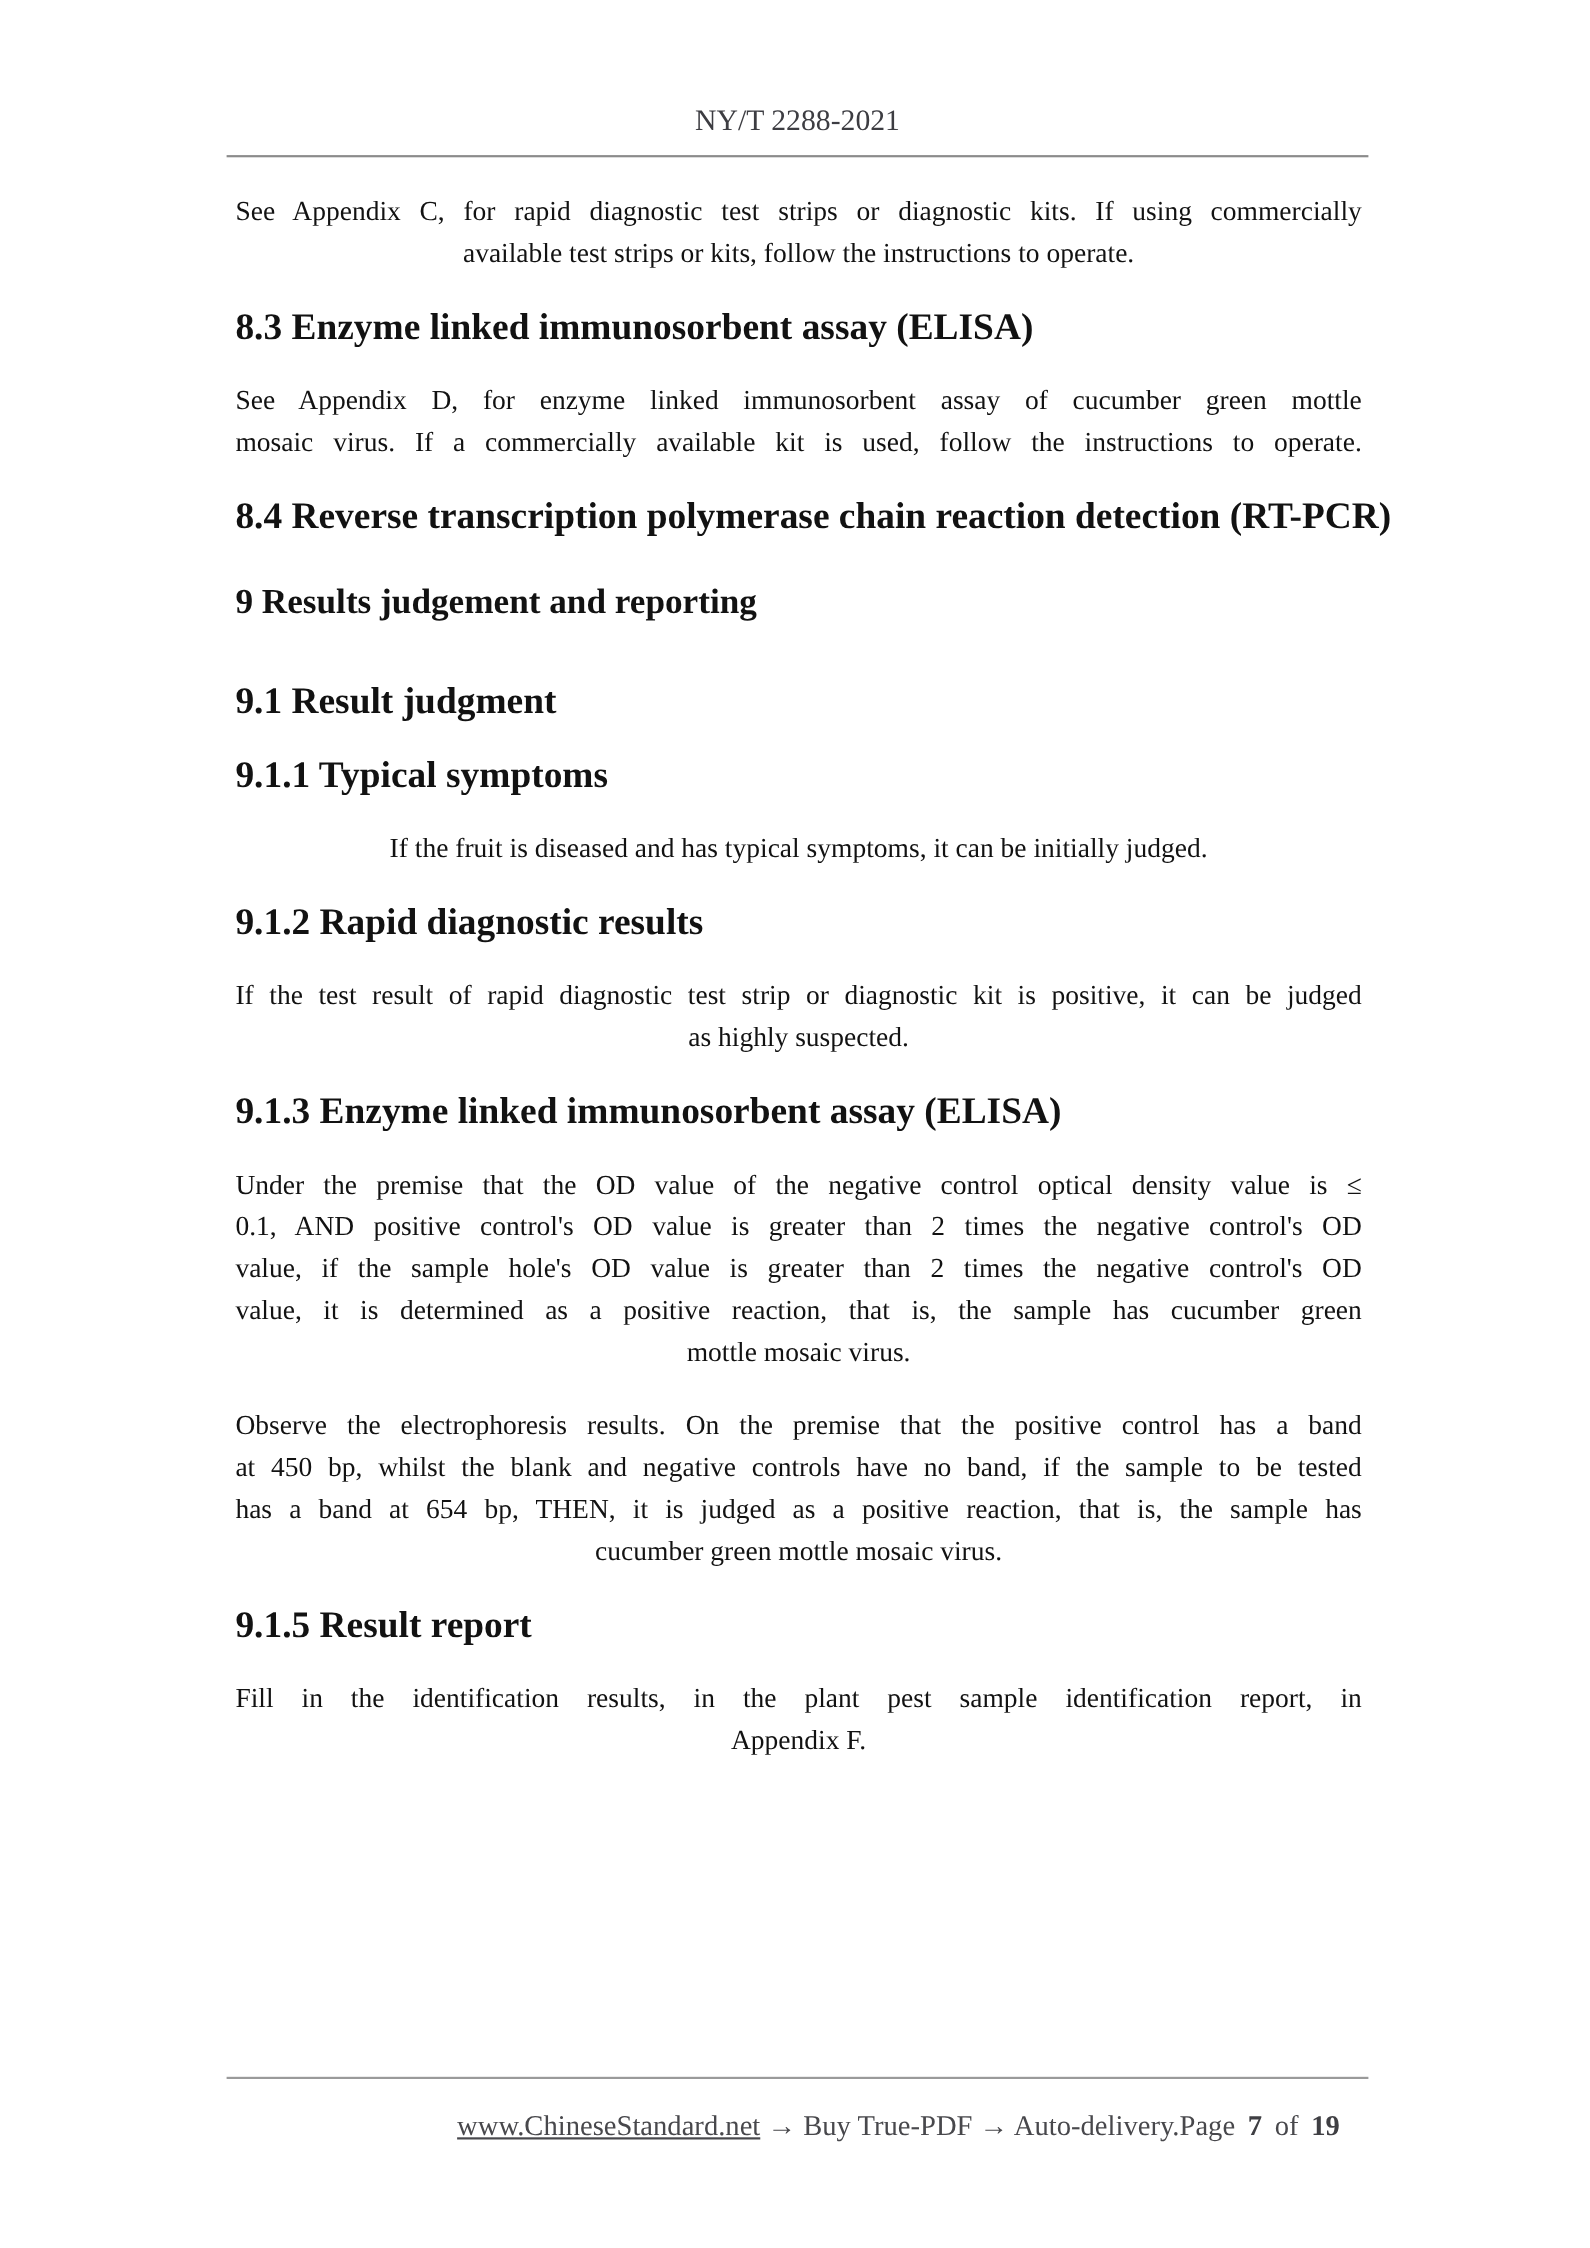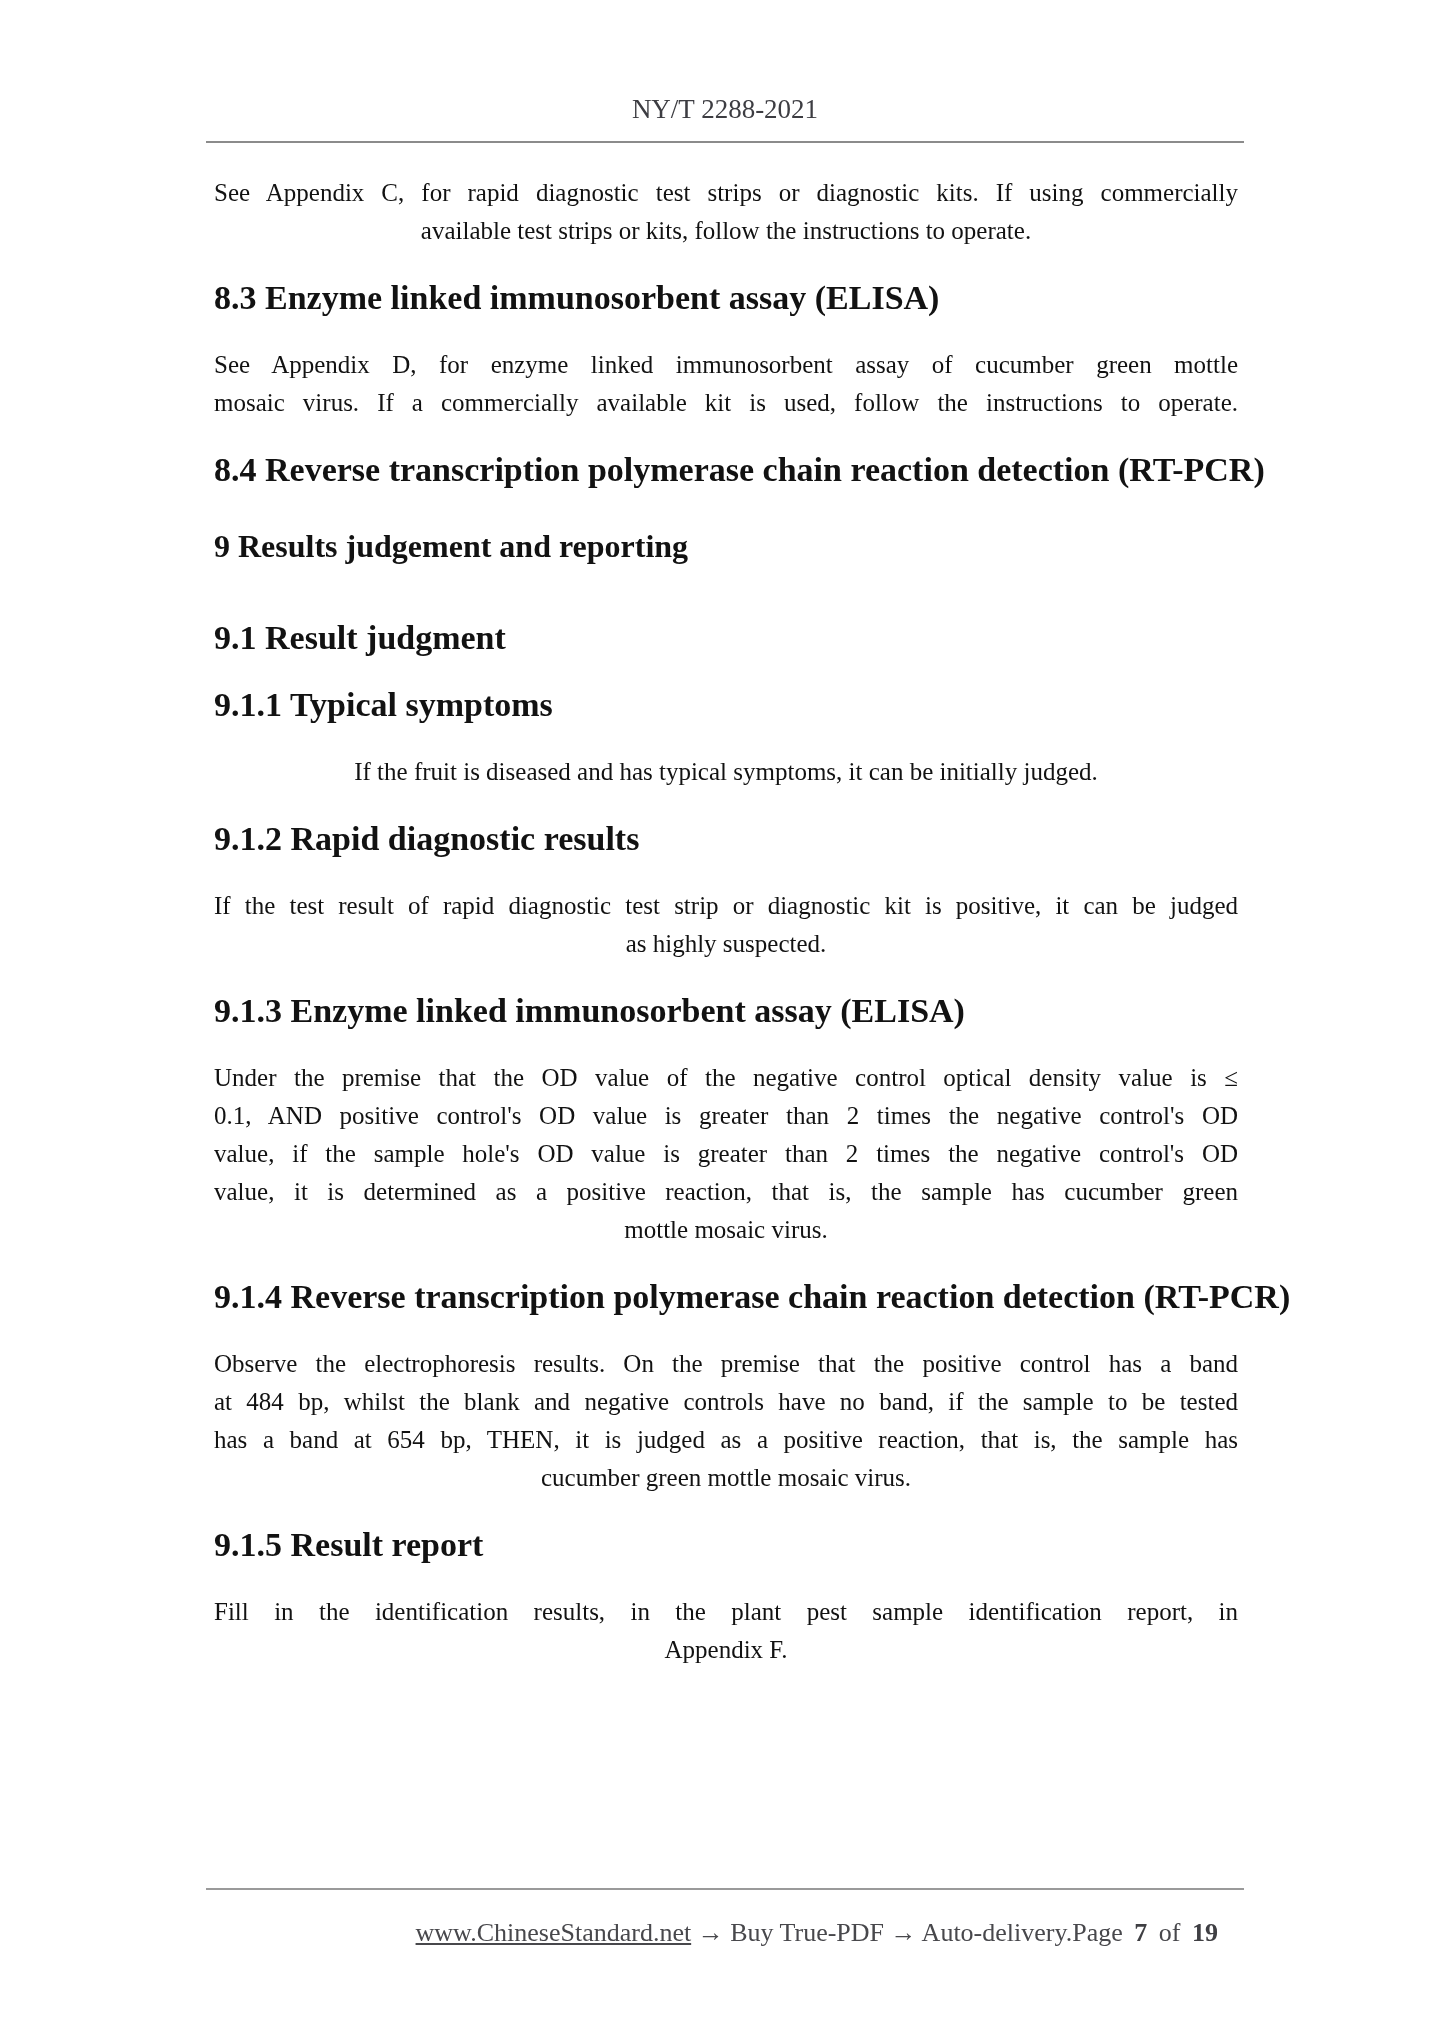--- a/index.html
+++ b/index.html
@@ -133,7 +133,6 @@
         <div class="line just">value, it is determined as a positive reaction, that is, the sample has cucumber green</div>
         <div class="line">mottle mosaic virus.</div>
       </div>
-      <div class="h2">9.1.4 Reverse transcription polymerase chain reaction detection (RT-PCR)</div>
       <div class="para">
         <div class="line just">Observe the electrophoresis results. On the premise that the positive control has a band</div>
         <div class="line just">at 484 bp, whilst the blank and negative controls have no band, if the sample to be tested</div>

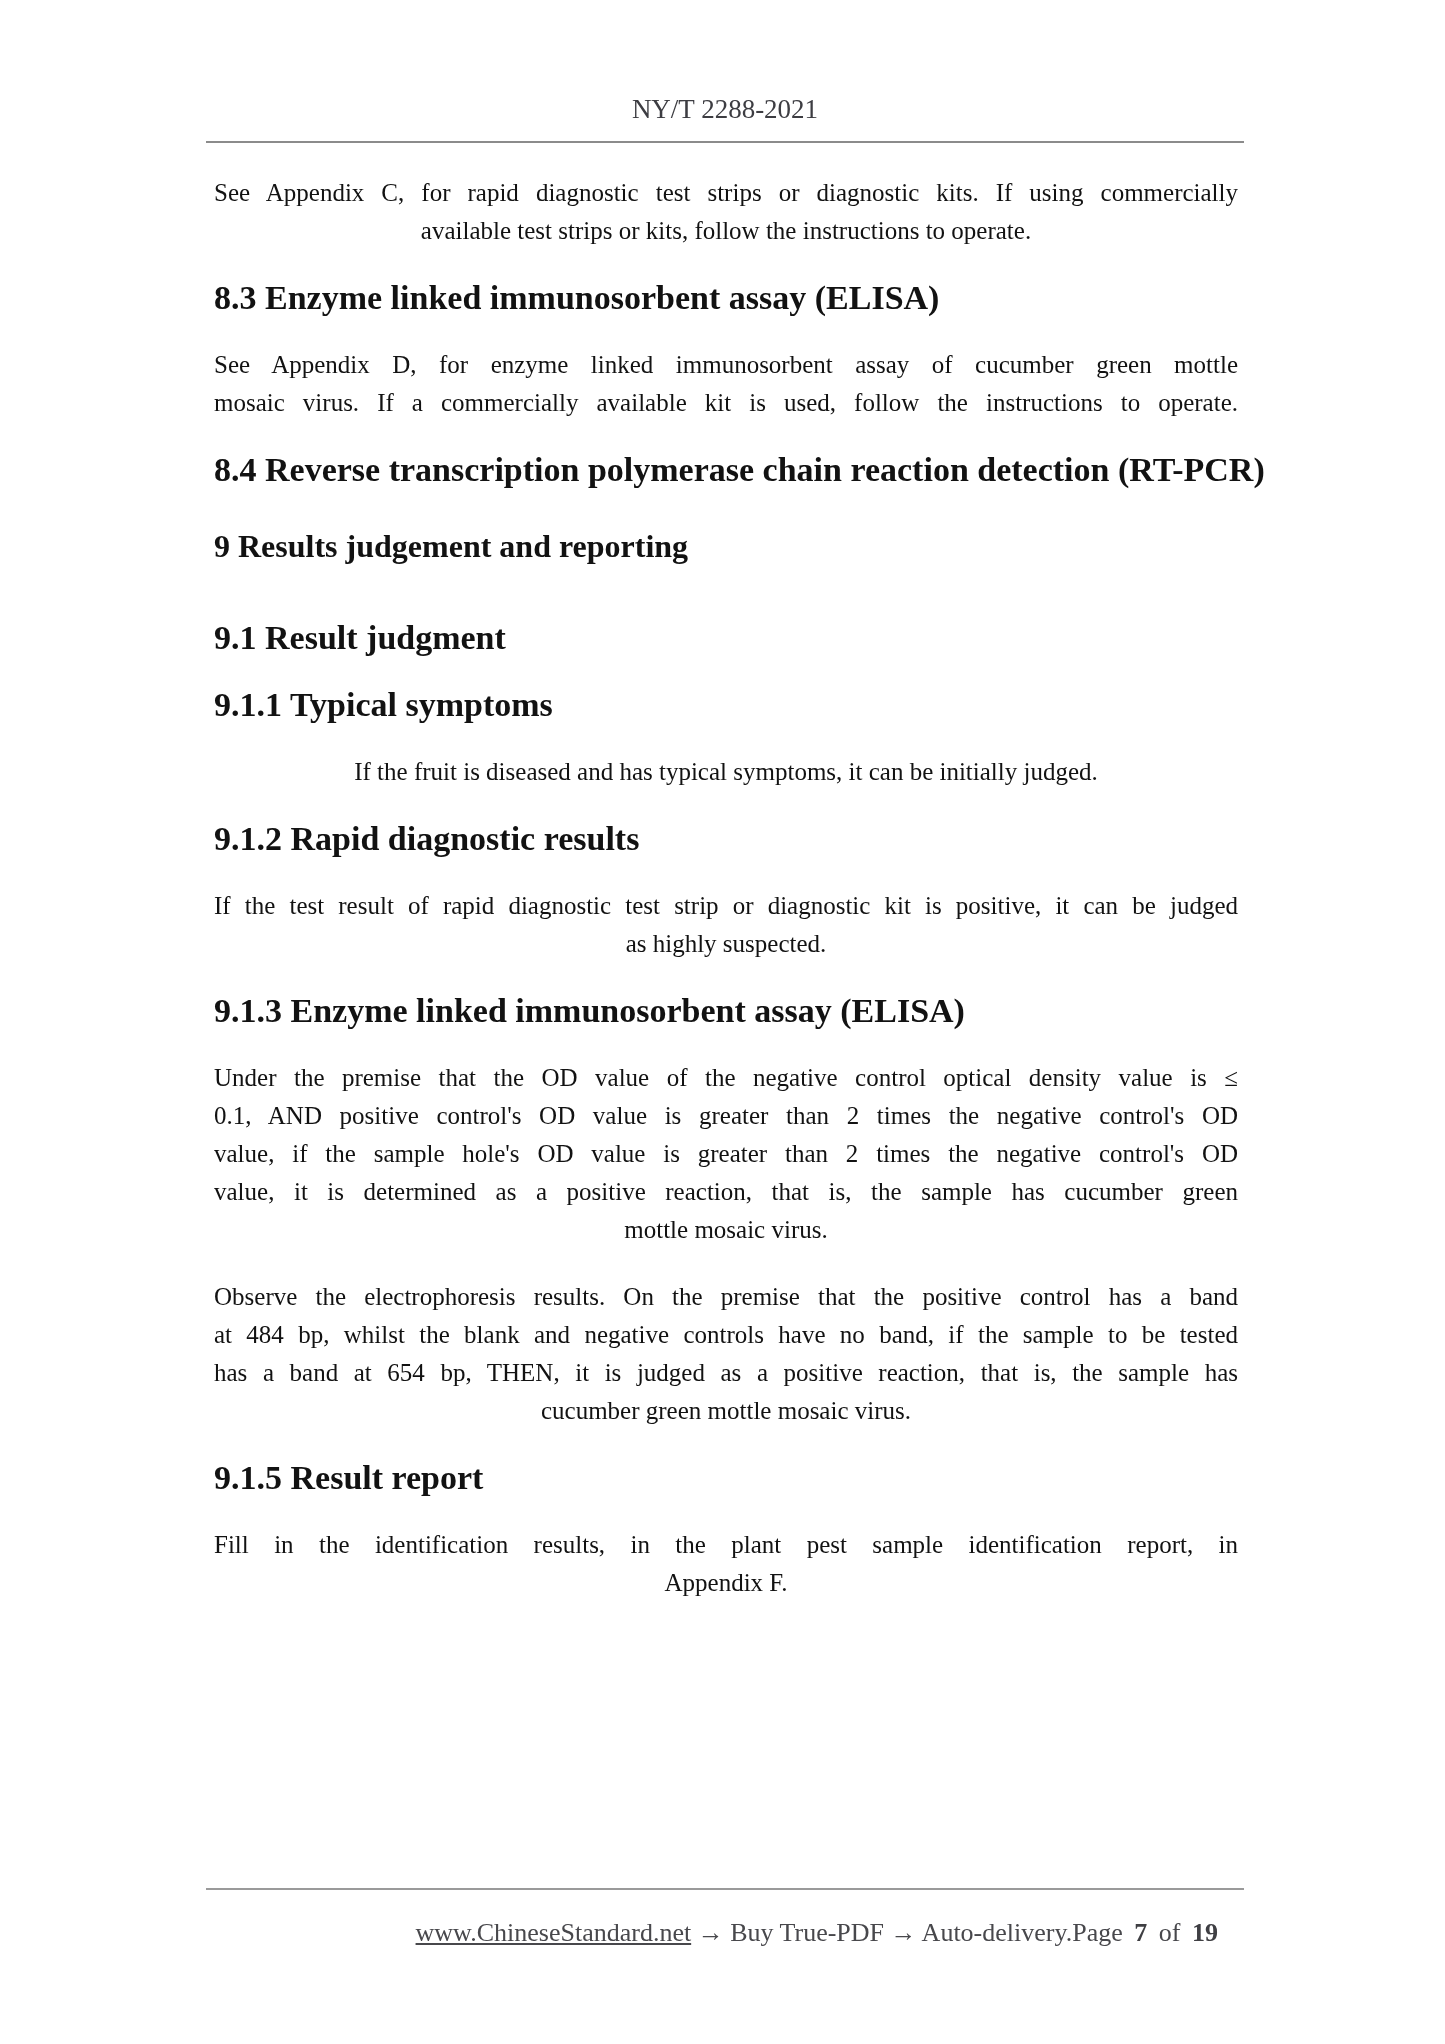--- a/index.html
+++ b/index.html
@@ -135,7 +135,7 @@
       </div>
       <div class="para">
         <div class="line just">Observe the electrophoresis results. On the premise that the positive control has a band</div>
-        <div class="line just">at 484 bp, whilst the blank and negative controls have no band, if the sample to be tested</div>
+        <div class="line just">at 450 bp, whilst the blank and negative controls have no band, if the sample to be tested</div>
         <div class="line just">has a band at 654 bp, THEN, it is judged as a positive reaction, that is, the sample has</div>
         <div class="line">cucumber green mottle mosaic virus.</div>
       </div>

